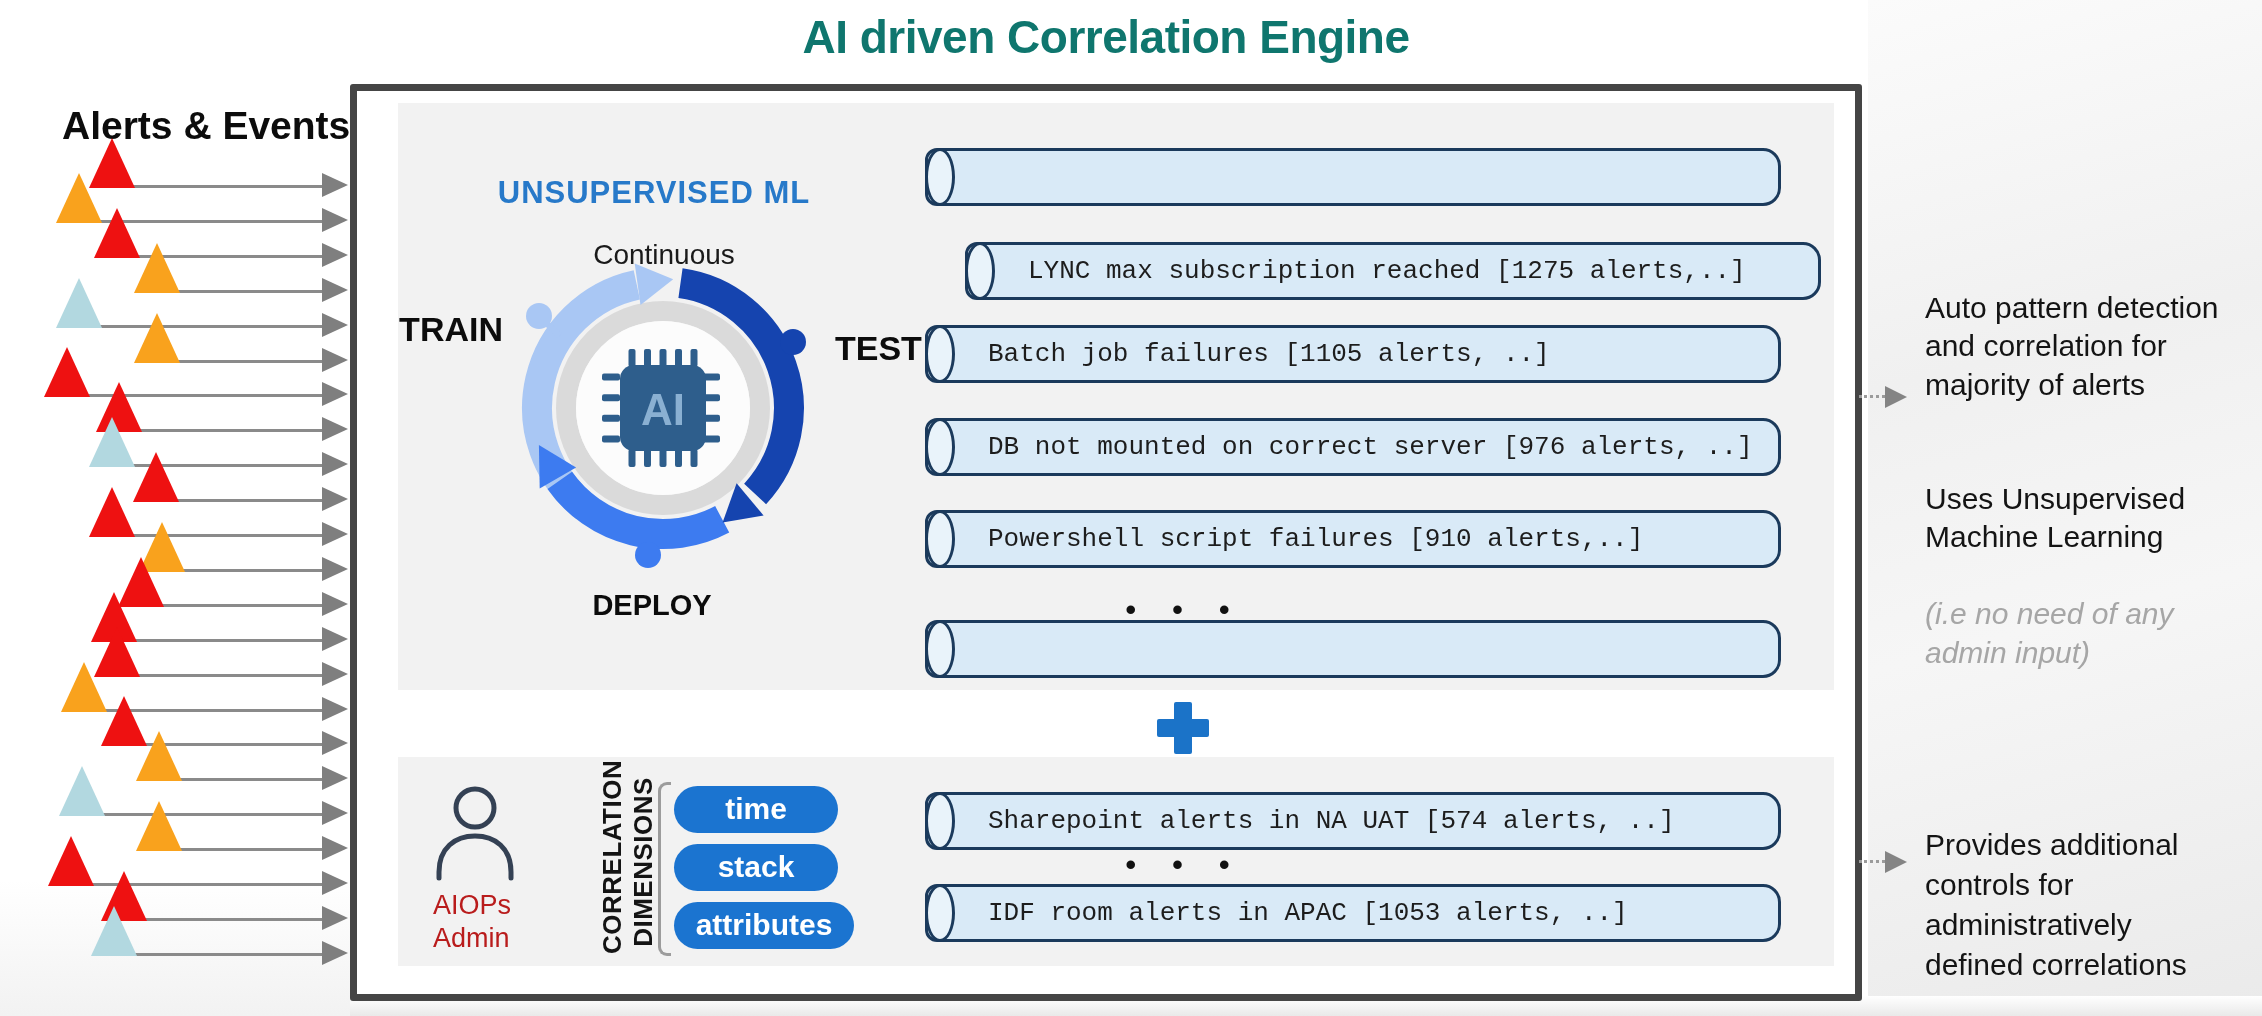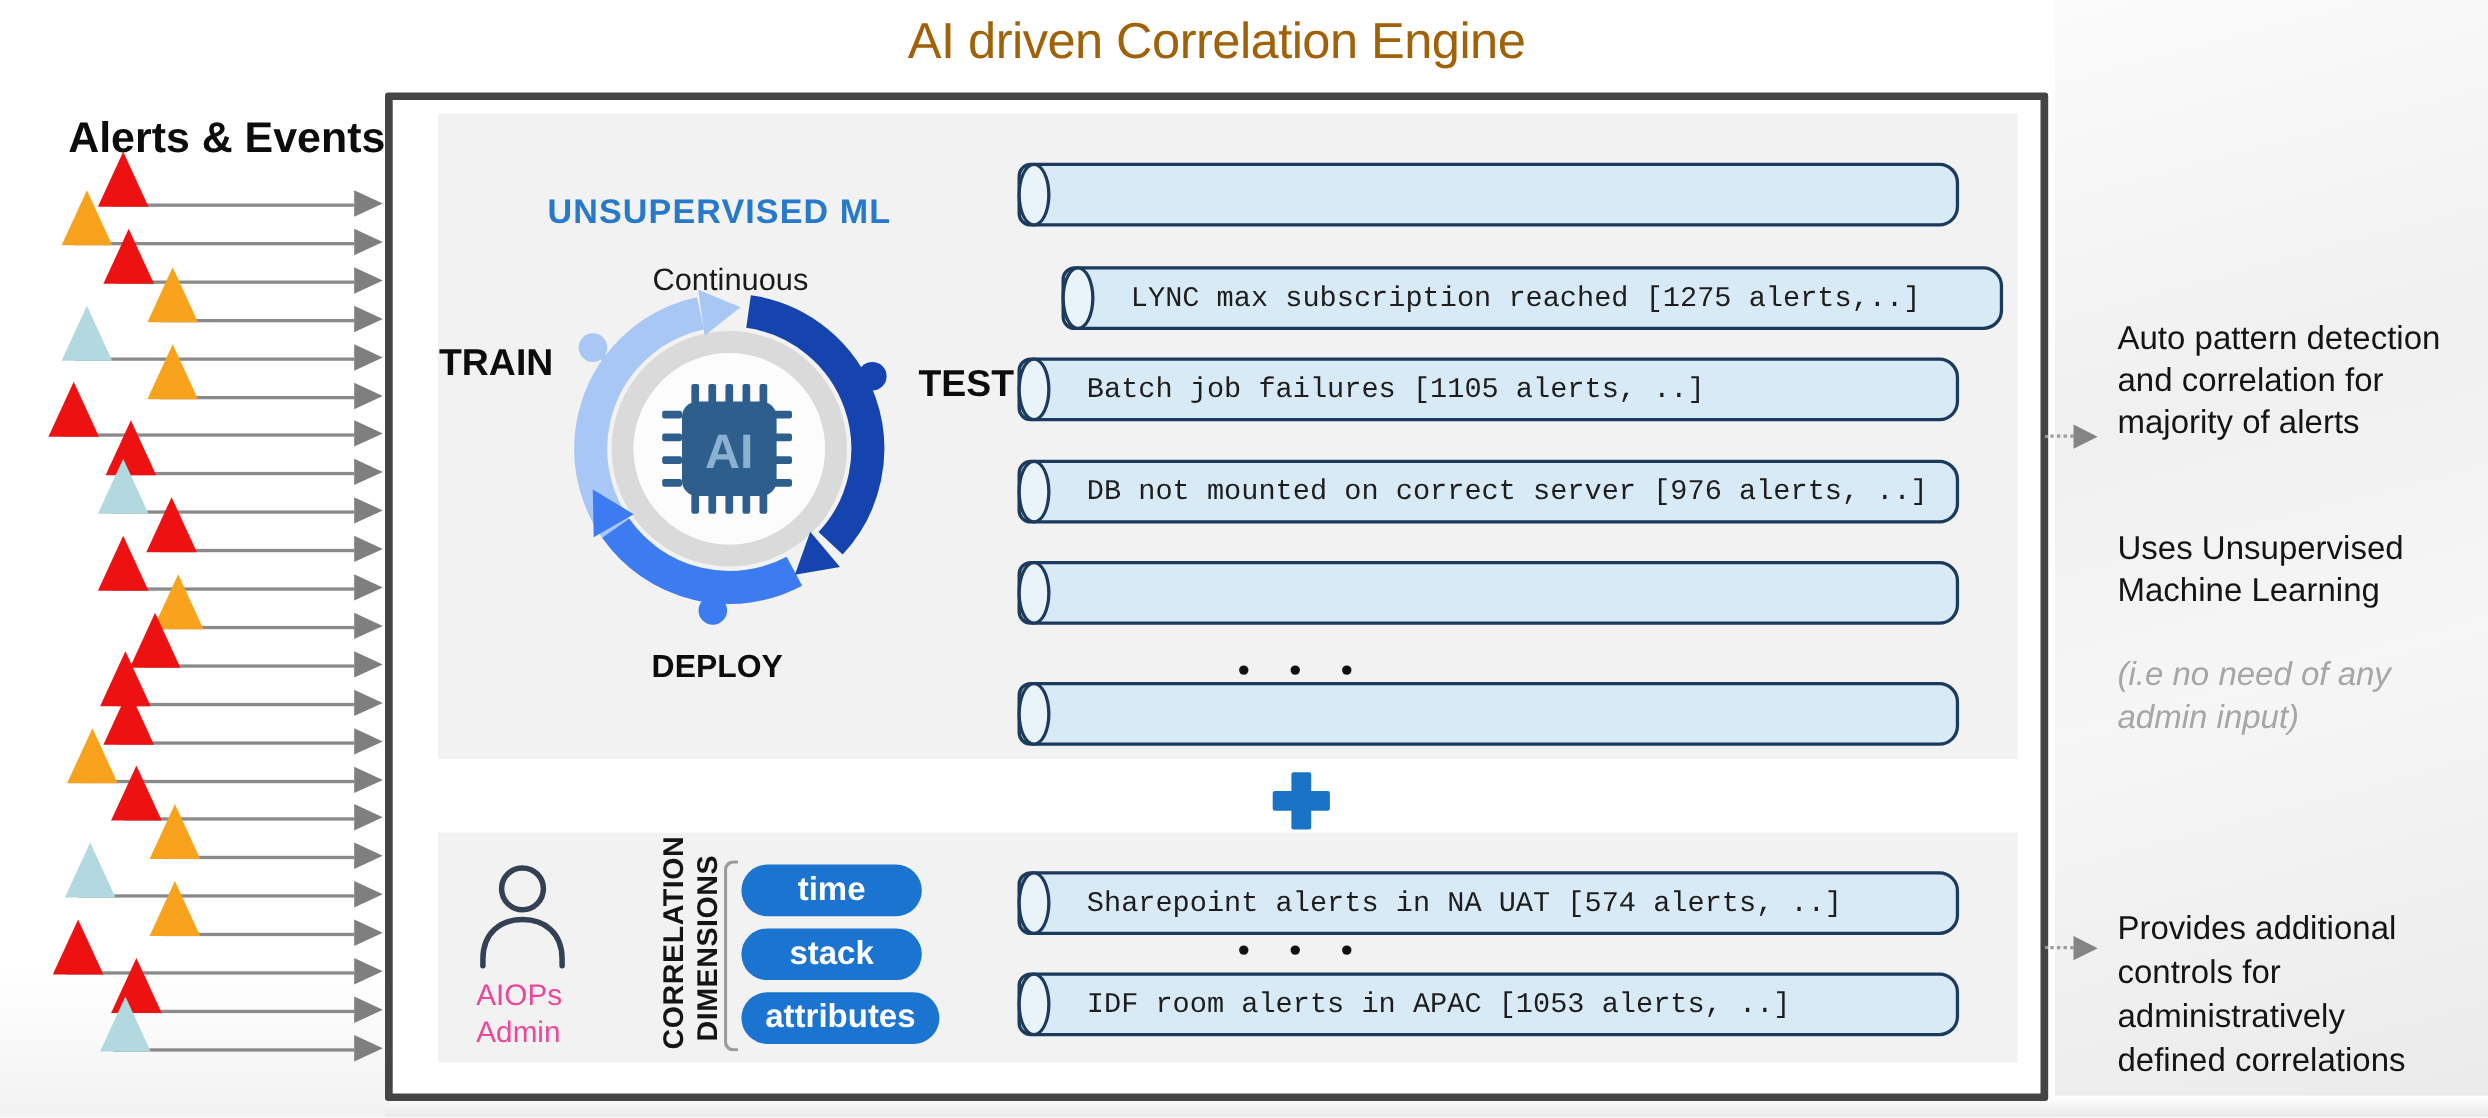--- a/index.html
+++ b/index.html
@@ -14,7 +14,7 @@
     background:linear-gradient(#ffffff,#f2f2f2);}
   
   .title{position:absolute;left:350px;top:10px;width:1512px;text-align:center;
-    font-size:46px;font-weight:400;color:#a16207;letter-spacing:-0.5px;}
+    font-size:46px;font-weight:700;color:#0f766e;letter-spacing:-0.5px;}
   .alerts-heading{position:absolute;left:62px;top:104px;font-size:39px;font-weight:700;color:#0c0c0c;}
   
   .stream{position:absolute;left:16px;top:161px;width:332px;height:812px;}

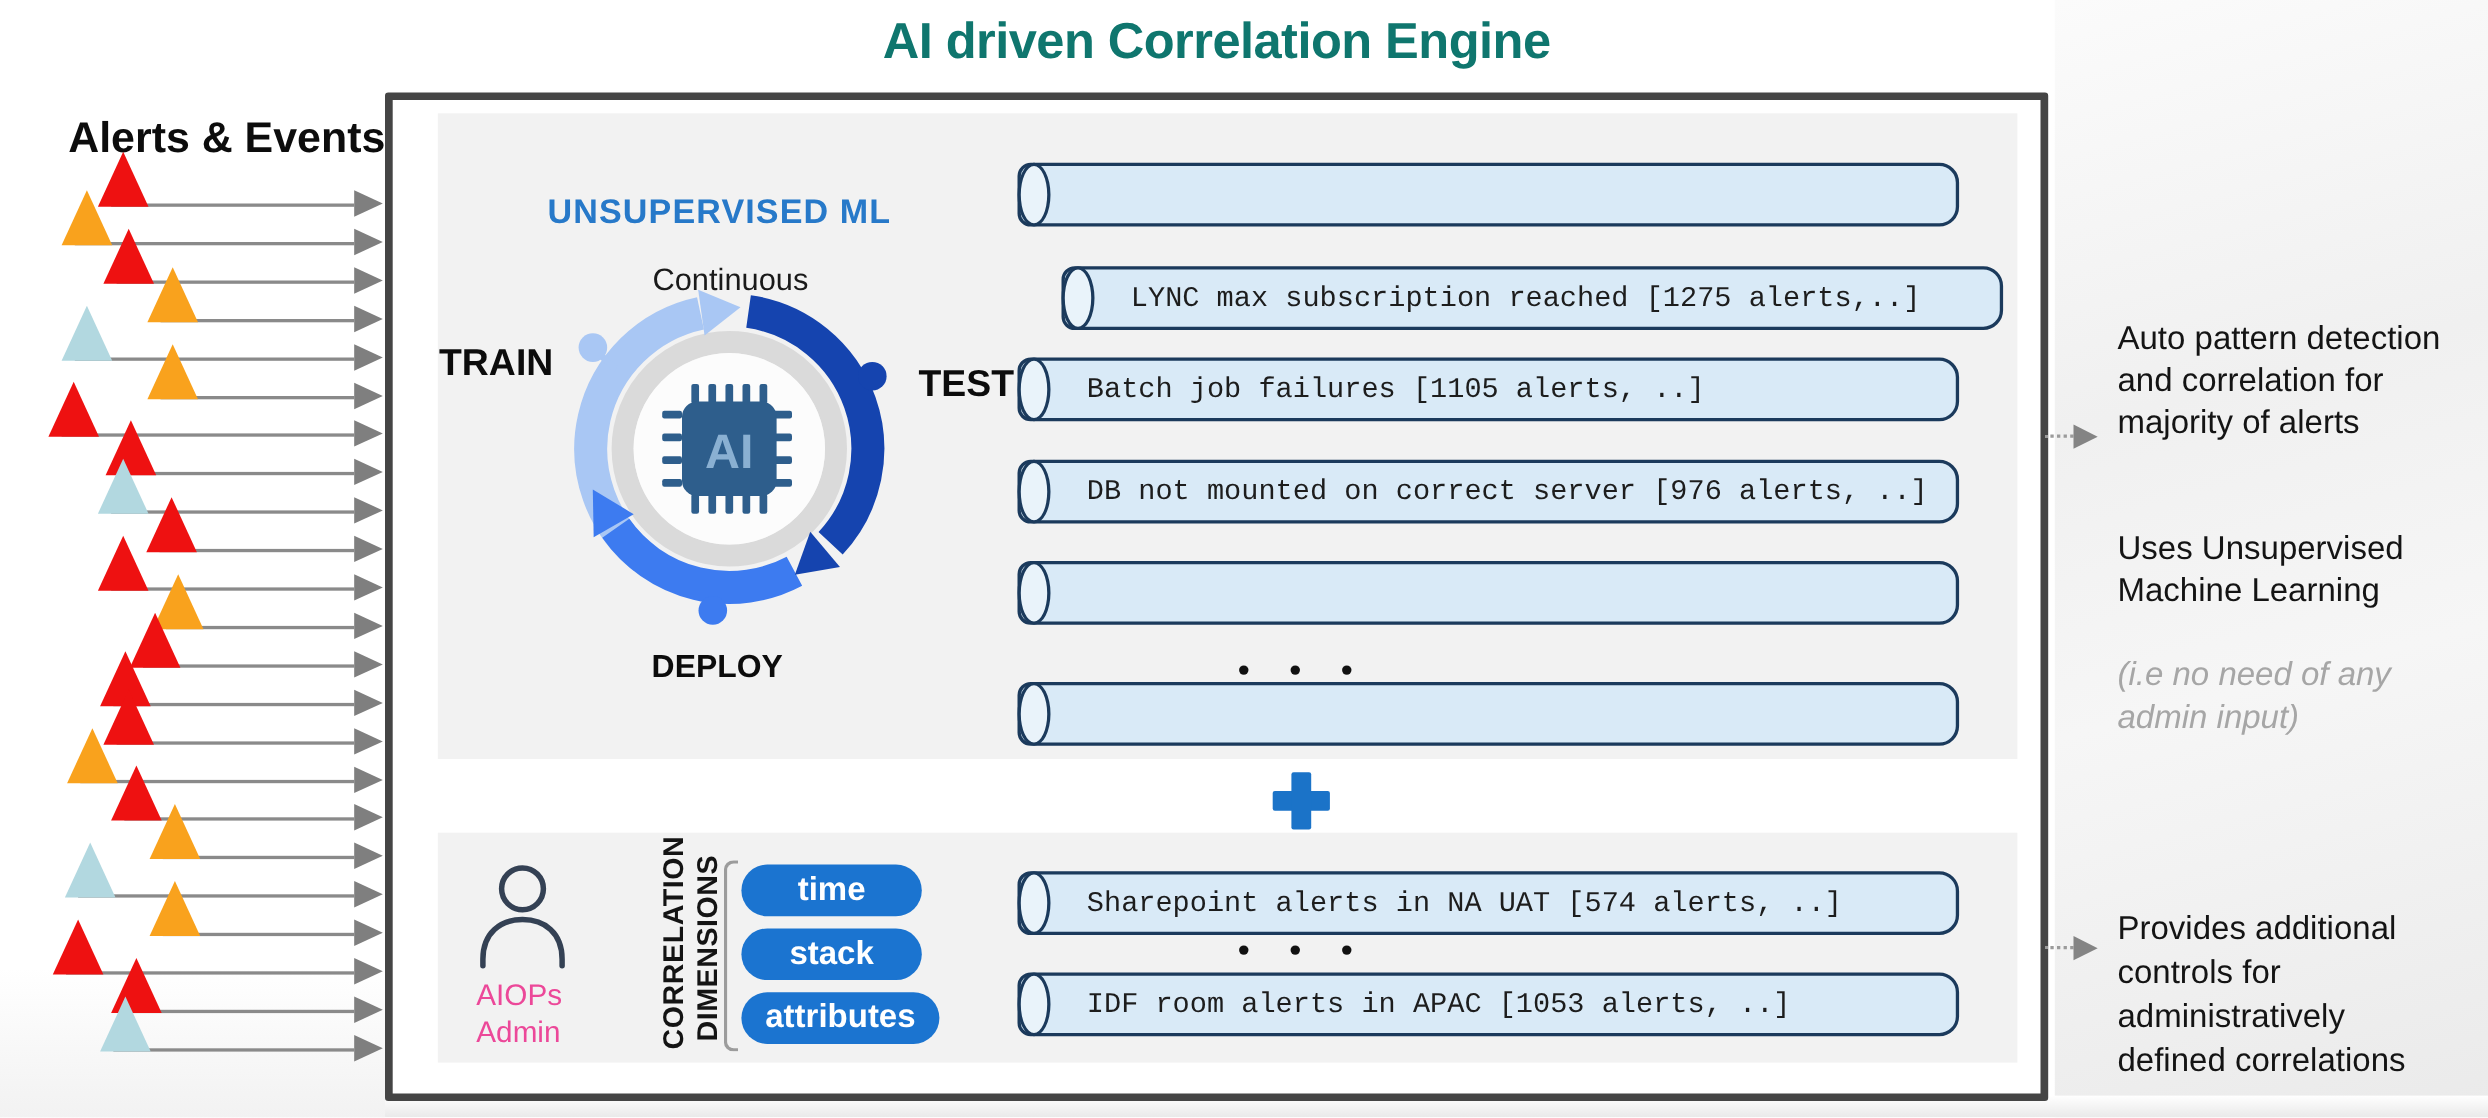--- a/index.html
+++ b/index.html
@@ -271,6 +271,7 @@
       </div>
       <div class="cyl-pill" style="top: 362px;">
         <div class="cyl-cap"></div>
+        <div class="pill-text">Powershell script failures [910 alerts,..]</div>
       </div>
       <div class="dots" style="top: 445px;">• • •</div>
       <div class="cyl-pill" style="top: 472px;">

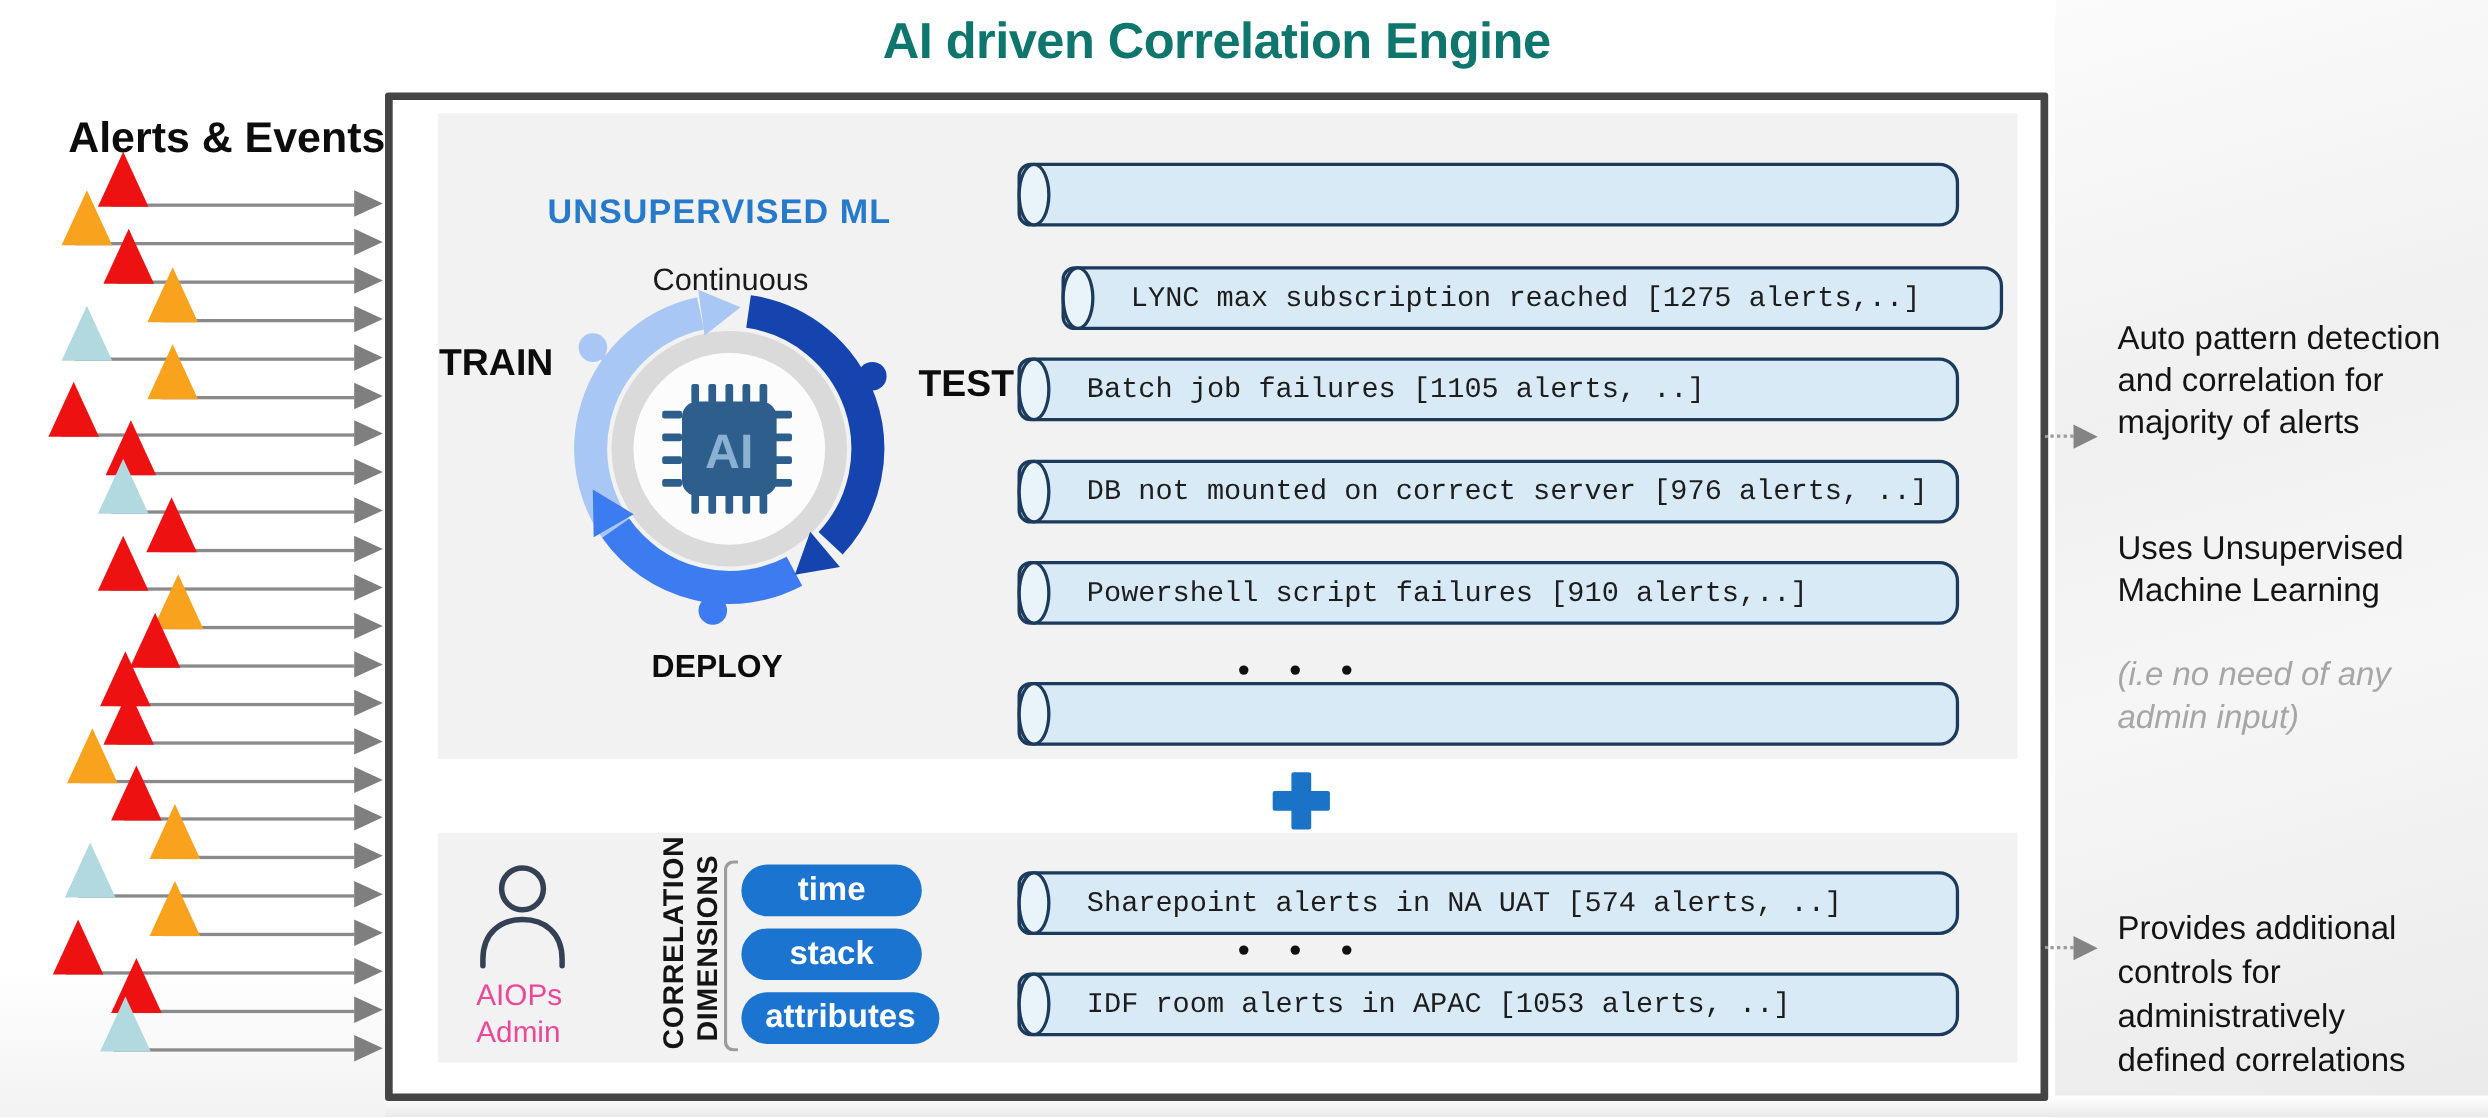--- a/index.html
+++ b/index.html
@@ -45,7 +45,7 @@
   .plus .h{position:absolute;left:0;top:17px;width:52px;height:18px;background:#1b73c8;border-radius:2px;}
   .plus .v{position:absolute;left:17px;top:0;width:18px;height:52px;background:#1b73c8;border-radius:2px;}
   
-  .persona{position:absolute;left:433px;top:889px;font-size:27px;line-height:33px;color:#ec4899;white-space:pre-line;}
+  .persona{position:absolute;left:433px;top:889px;font-size:27px;line-height:33px;color:#b91c1c;white-space:pre-line;}
   .dims-wrap{position:absolute;left:540px;top:770px;width:184px;height:184px;}
   .dims-label{position:absolute;left:0;top:57px;width:184px;height:70px;transform:rotate(-90deg);
     text-align:center;font-size:26px;font-weight:700;line-height:31px;color:#141414;

